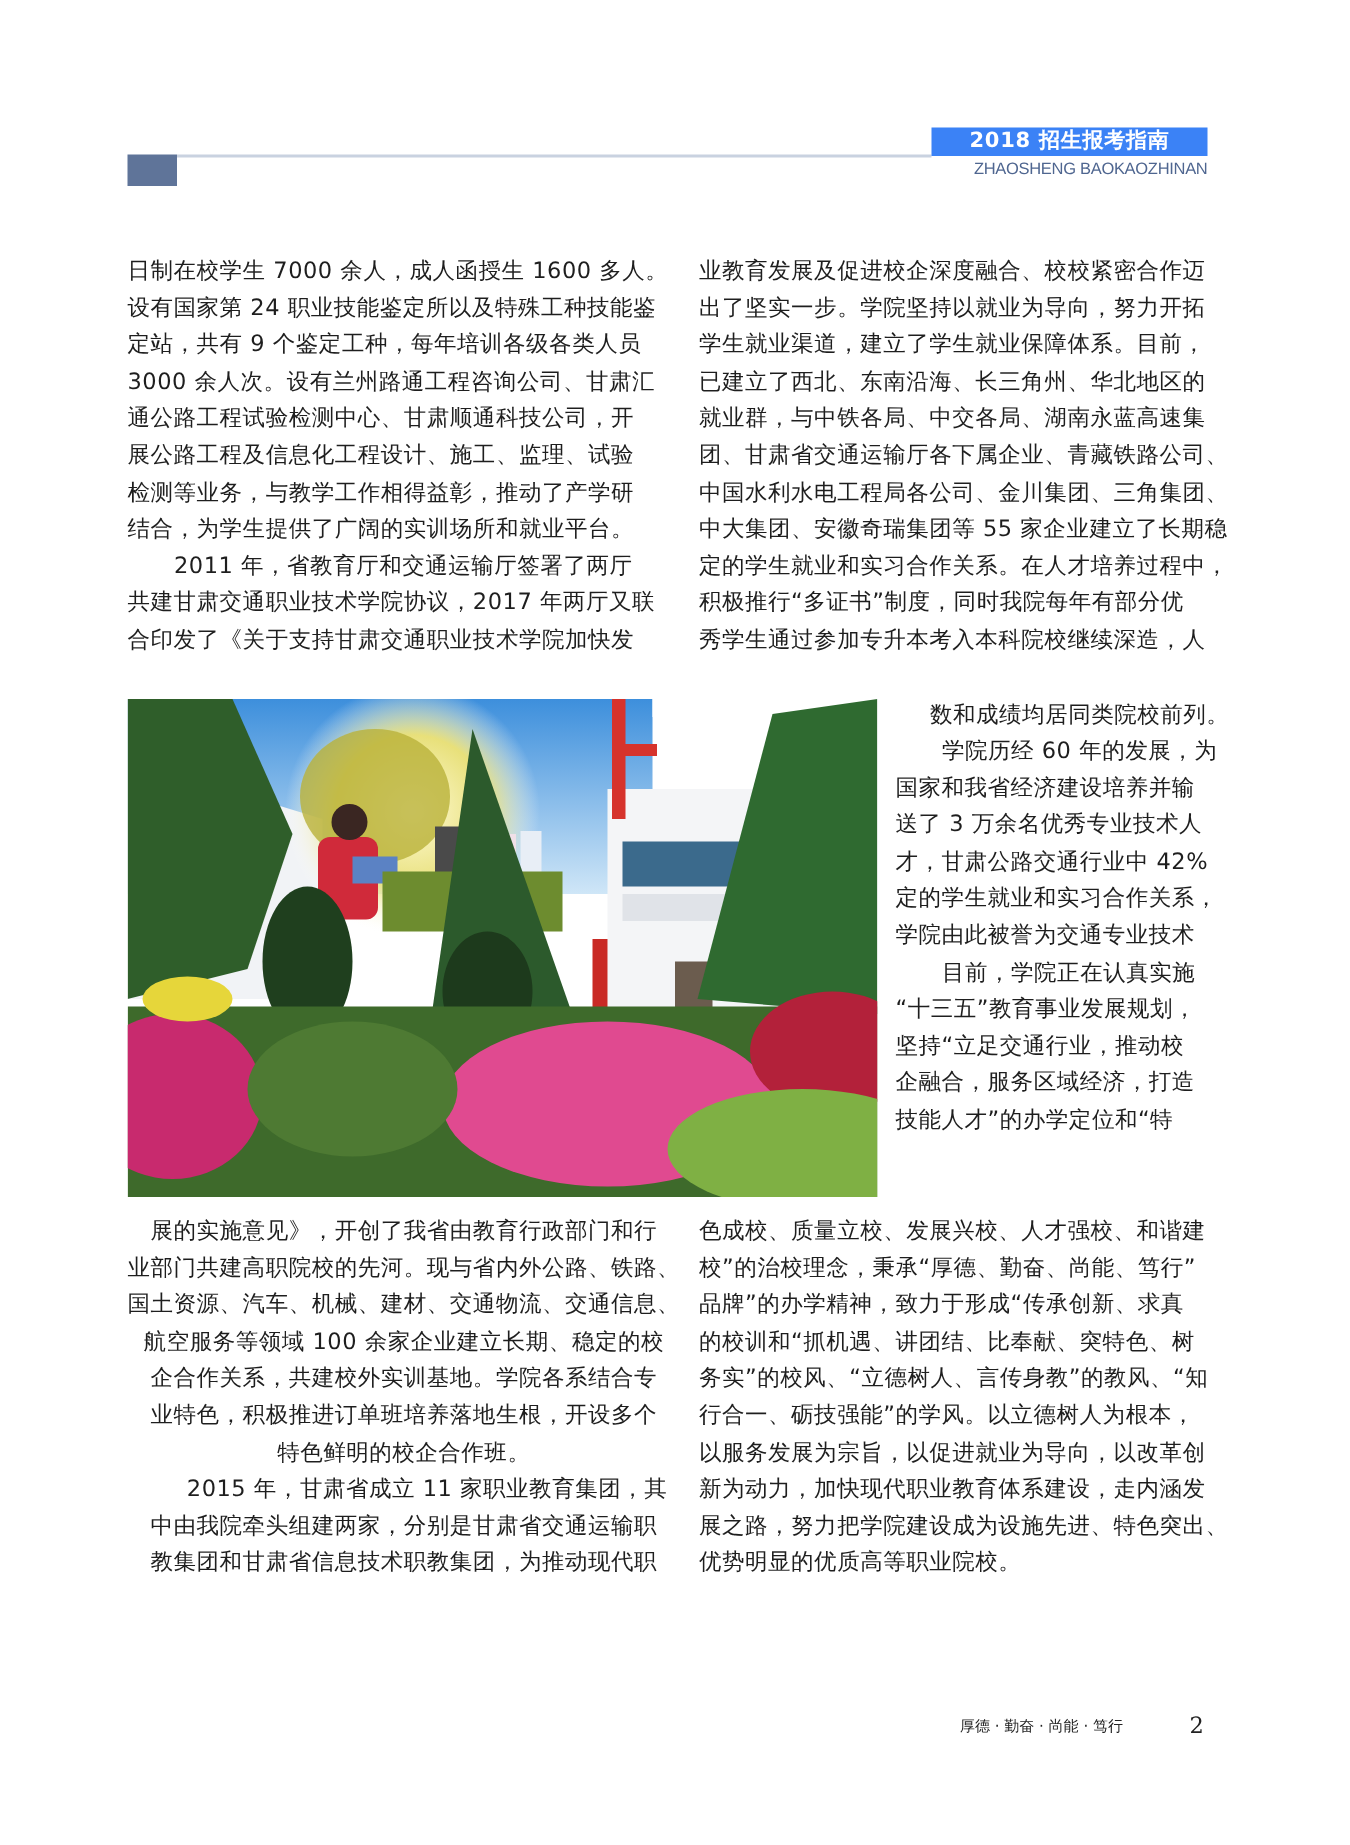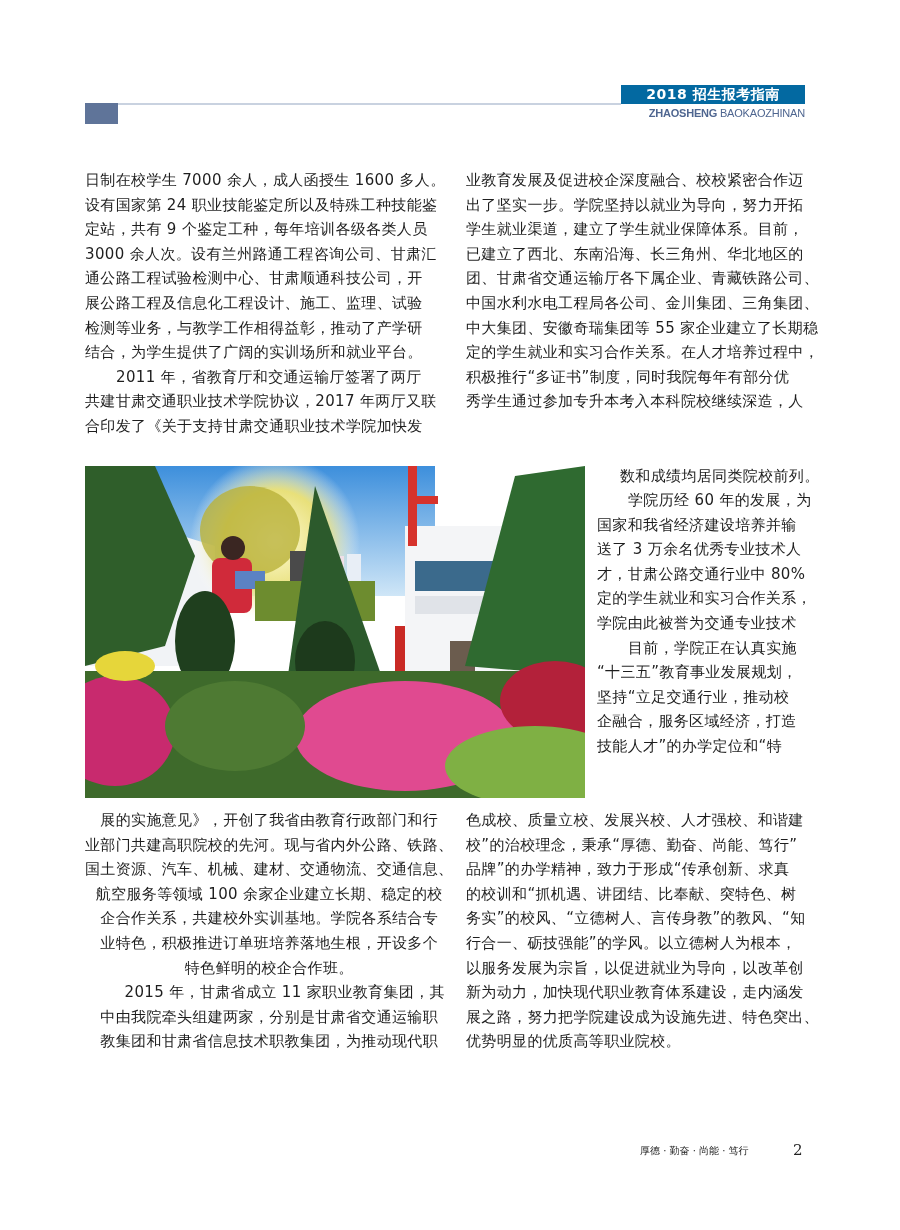--- a/index.html
+++ b/index.html
@@ -7,7 +7,7 @@
          font-family:"DejaVu Sans","Liberation Sans",sans-serif; color:#1e1e1e; }
   .hdr-square { position:absolute; left:85px; top:103px; width:33px; height:21px; background:#5f7499; }
   .hdr-line { position:absolute; left:118px; top:103px; width:503px; height:2px; background:#c9d2e0; }
-  .hdr-title { position:absolute; left:621px; top:85px; width:184px; height:19px; background:#0369a1;
+  .hdr-title { position:absolute; left:621px; top:85px; width:184px; height:19px; background:#3b82f6;
                color:#fff; font-size:14px; font-weight:bold; line-height:19px; text-align:center; letter-spacing:0.5px; }
   .hdr-sub { position:absolute; left:621px; top:106px; width:184px; text-align:right; font-size:11px;
              line-height:14px; color:#4f6690; font-family:"Liberation Sans",sans-serif; letter-spacing:-0.2px; }

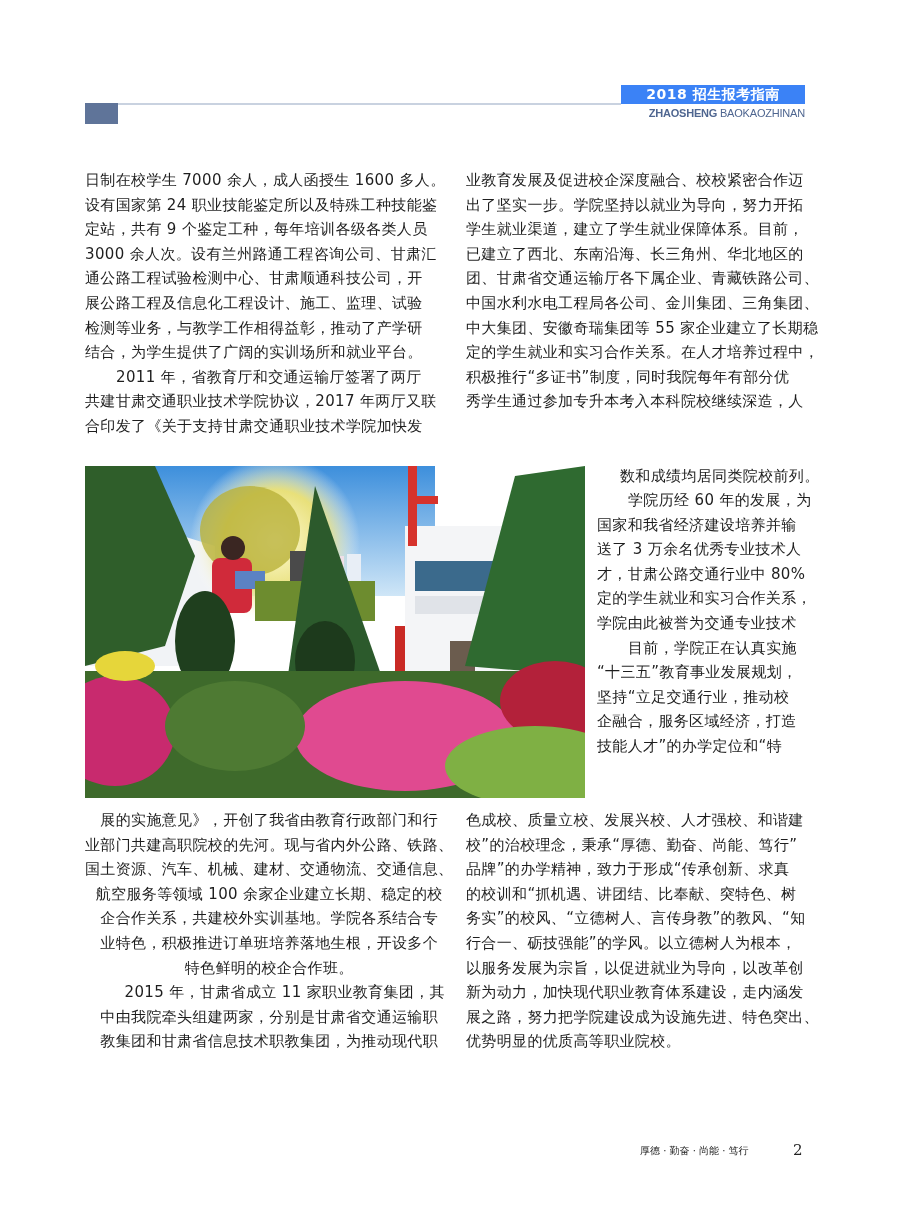--- a/index.html
+++ b/index.html
@@ -11,7 +11,7 @@
                color:#fff; font-size:14px; font-weight:bold; line-height:19px; text-align:center; letter-spacing:0.5px; }
   .hdr-sub { position:absolute; left:621px; top:106px; width:184px; text-align:right; font-size:11px;
              line-height:14px; color:#4f6690; font-family:"Liberation Sans",sans-serif; letter-spacing:-0.2px; }
-  .hdr-sub b { font-weight:bold; }
+  .hdr-sub b { font-weight:normal; }
   .col { position:absolute; font-size:15px; line-height:24.6px; letter-spacing:0.35px; }
   .col p { margin:0; white-space:nowrap; }
   .ind { padding-left:31px; }

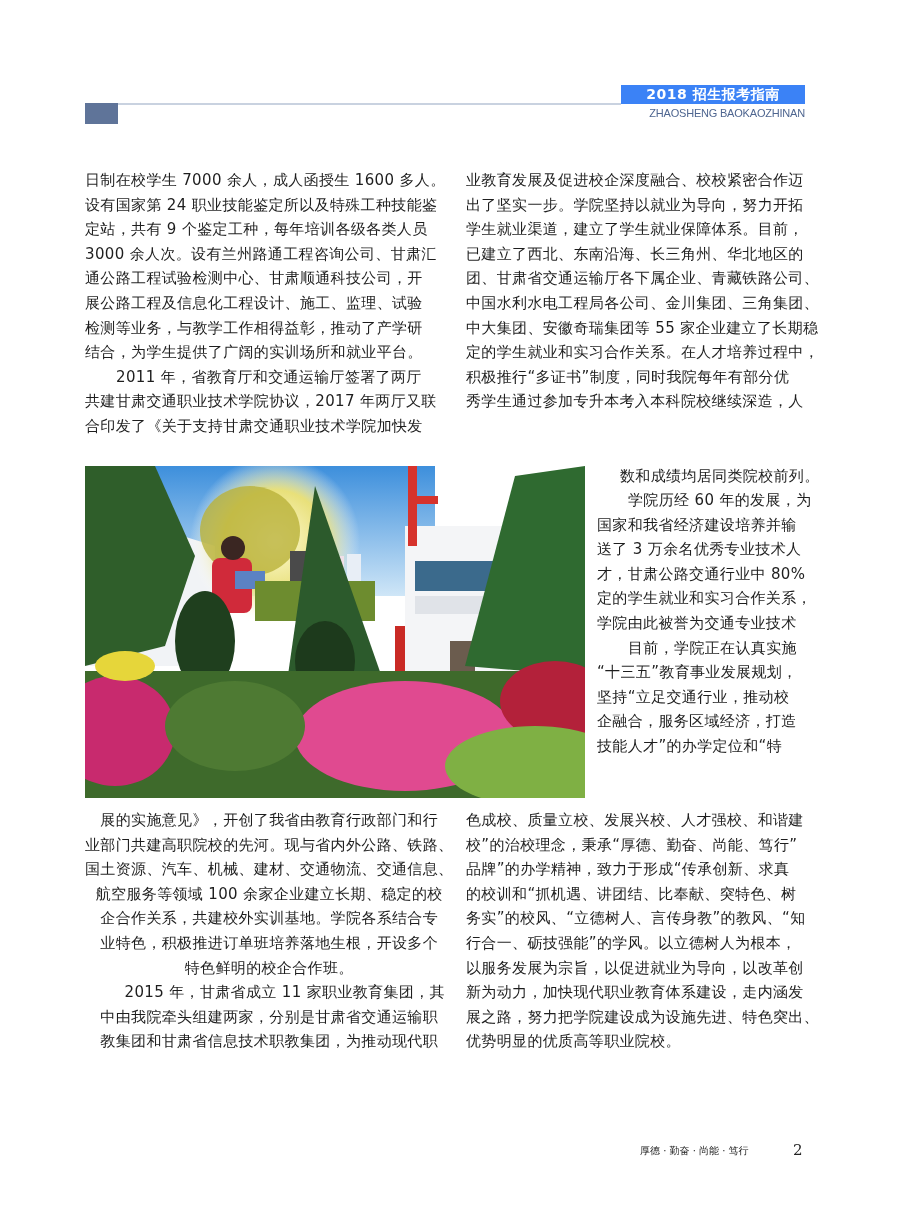--- a/index.html
+++ b/index.html
@@ -49,6 +49,7 @@
   <p>出了坚实一步。学院坚持以就业为导向，努力开拓</p>
   <p>学生就业渠道，建立了学生就业保障体系。目前，</p>
   <p>已建立了西北、东南沿海、长三角州、华北地区的</p>
+  <p>就业群，与中铁各局、中交各局、湖南永蓝高速集</p>
   <p>团、甘肃省交通运输厅各下属企业、青藏铁路公司、</p>
   <p>中国水利水电工程局各公司、金川集团、三角集团、</p>
   <p>中大集团、安徽奇瑞集团等 55 家企业建立了长期稳</p>

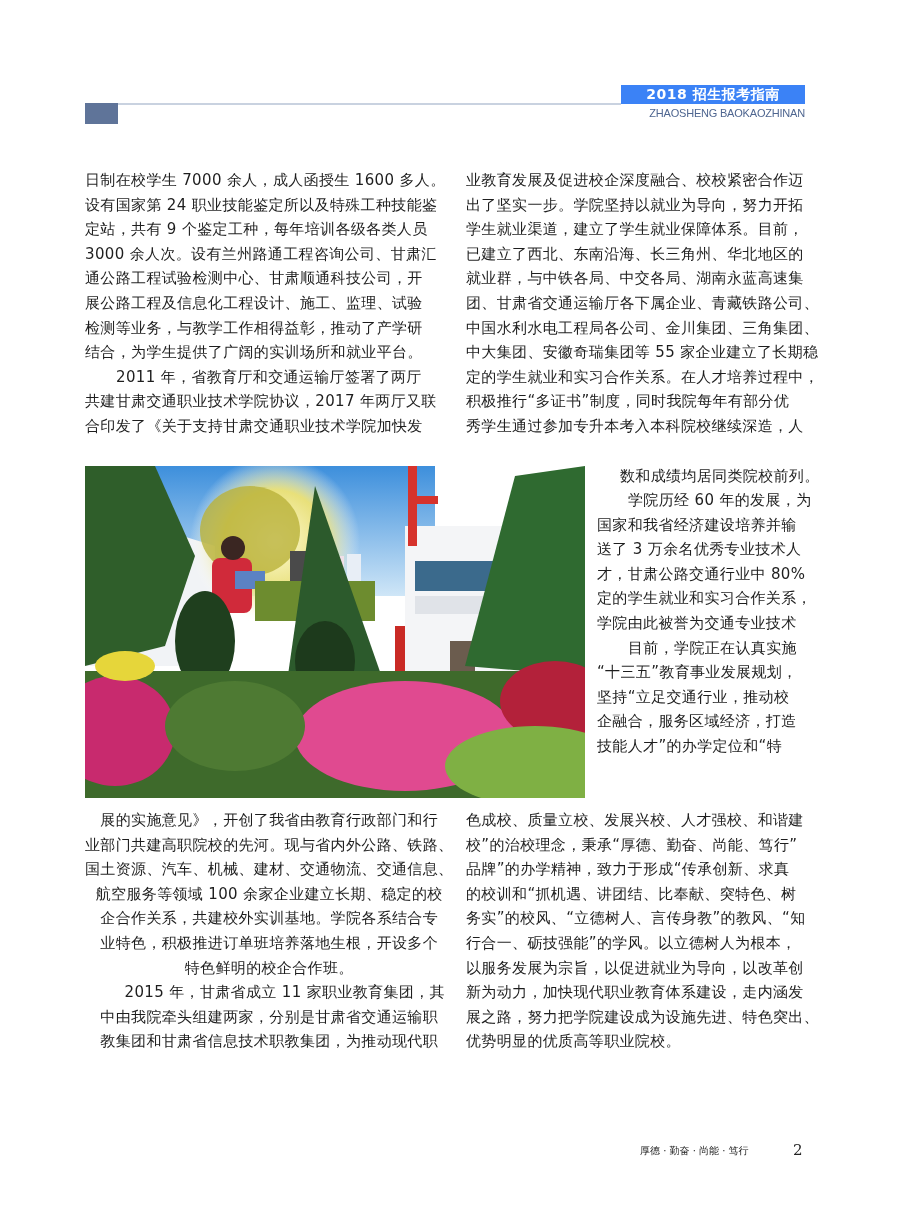--- a/index.html
+++ b/index.html
@@ -119,7 +119,7 @@
   <p class="ind">学院历经 60 年的发展，为</p>
   <p>国家和我省经济建设培养并输</p>
   <p>送了 3 万余名优秀专业技术人</p>
-  <p>才，甘肃公路交通行业中 80%</p>
+  <p>才，甘肃公路交通行业中 42%</p>
   <p>定的学生就业和实习合作关系，</p>
   <p>学院由此被誉为交通专业技术</p>
   <p class="ind">目前，学院正在认真实施</p>

